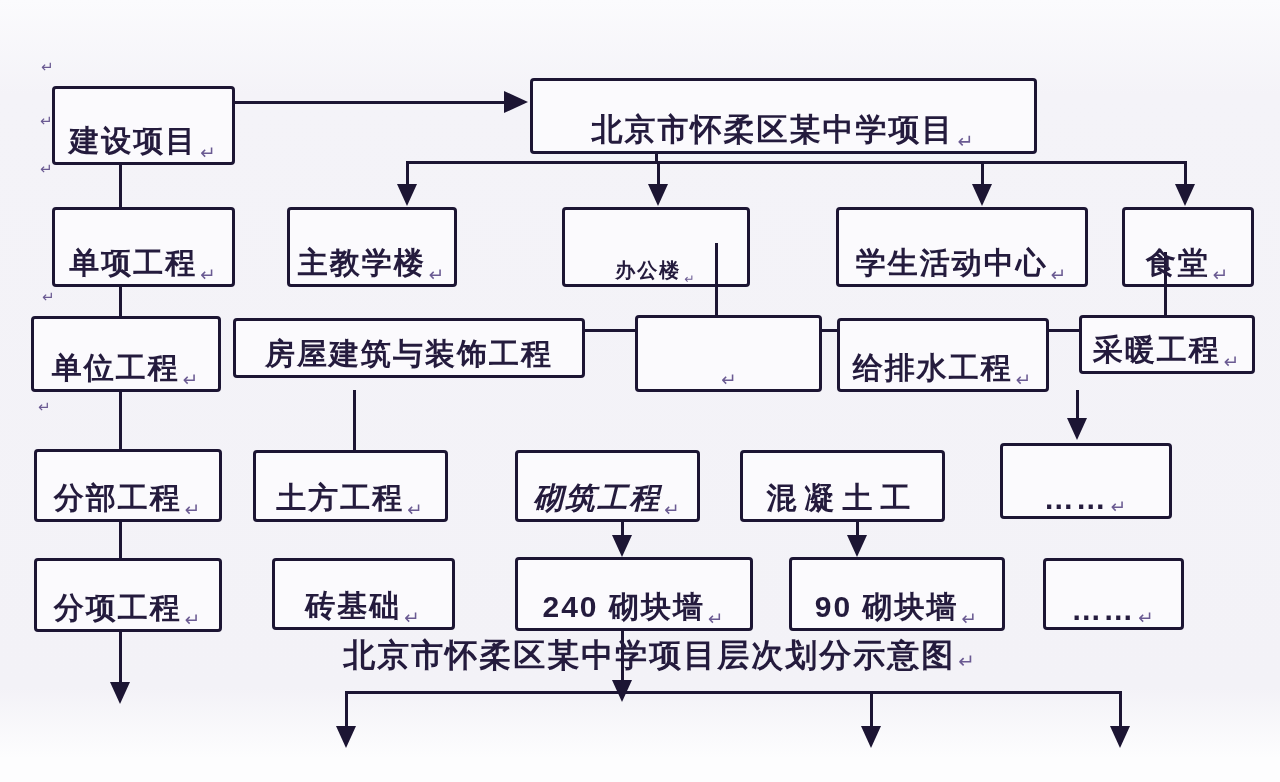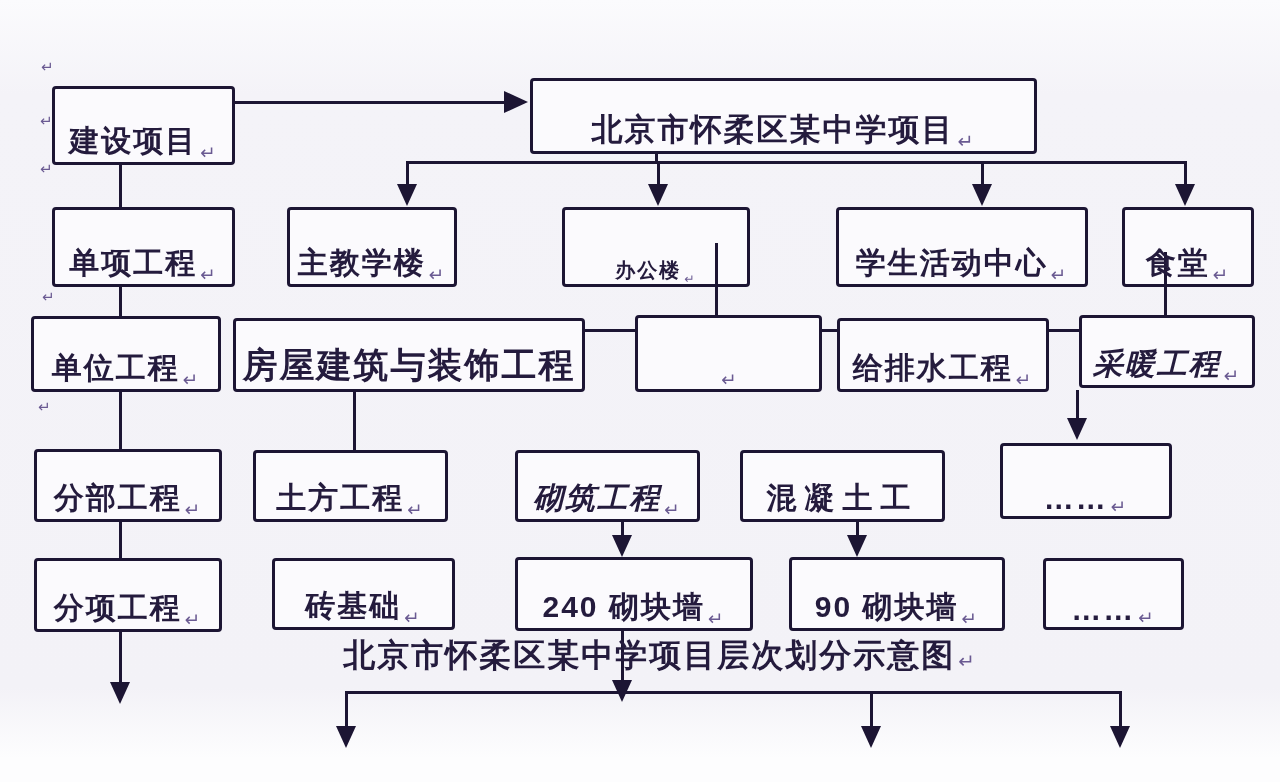--- a/index.html
+++ b/index.html
@@ -94,7 +94,7 @@
     <span class="lbl">单位工程</span>
       <span class="ret">↵</span>
   </div>
-  <div class="box" style="left:233px;top:318px;width:352px;height:74px;font-size:35px;">
+  <div class="box" style="left:233px;top:318px;width:352px;height:60px;font-size:30px;">
     <span class="lbl">房屋建筑与装饰工程</span>
   </div>
   <div class="box" style="left:635px;top:315px;width:187px;height:77px;font-size:30px;">

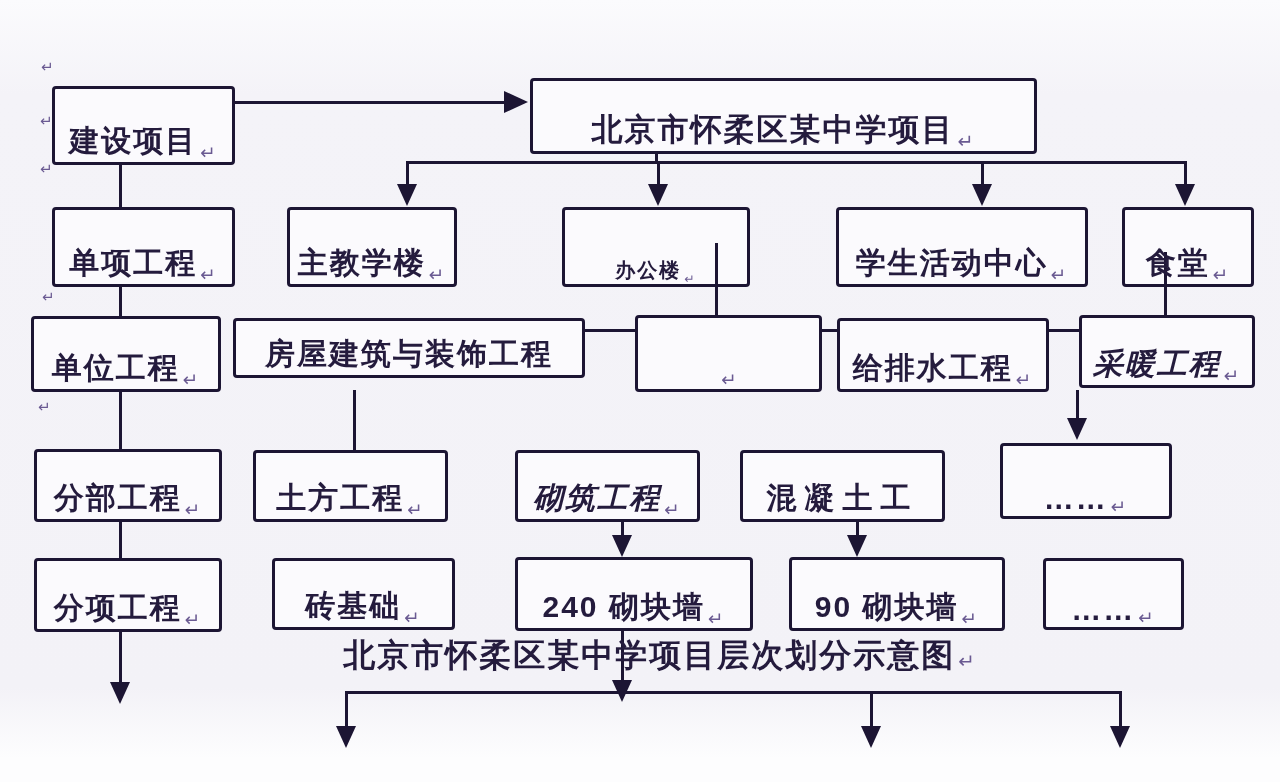--- a/index.html
+++ b/index.html
@@ -104,7 +104,7 @@
     <span class="lbl">给排水工程</span>
       <span class="ret">↵</span>
   </div>
-  <div class="box" style="left:1079px;top:315px;width:176px;height:73px;font-size:30px;font-style:italic;">
+  <div class="box" style="left:1079px;top:315px;width:176px;height:59px;font-size:30px;">
     <span class="lbl">采暖工程</span>
       <span class="ret">↵</span>
   </div>

